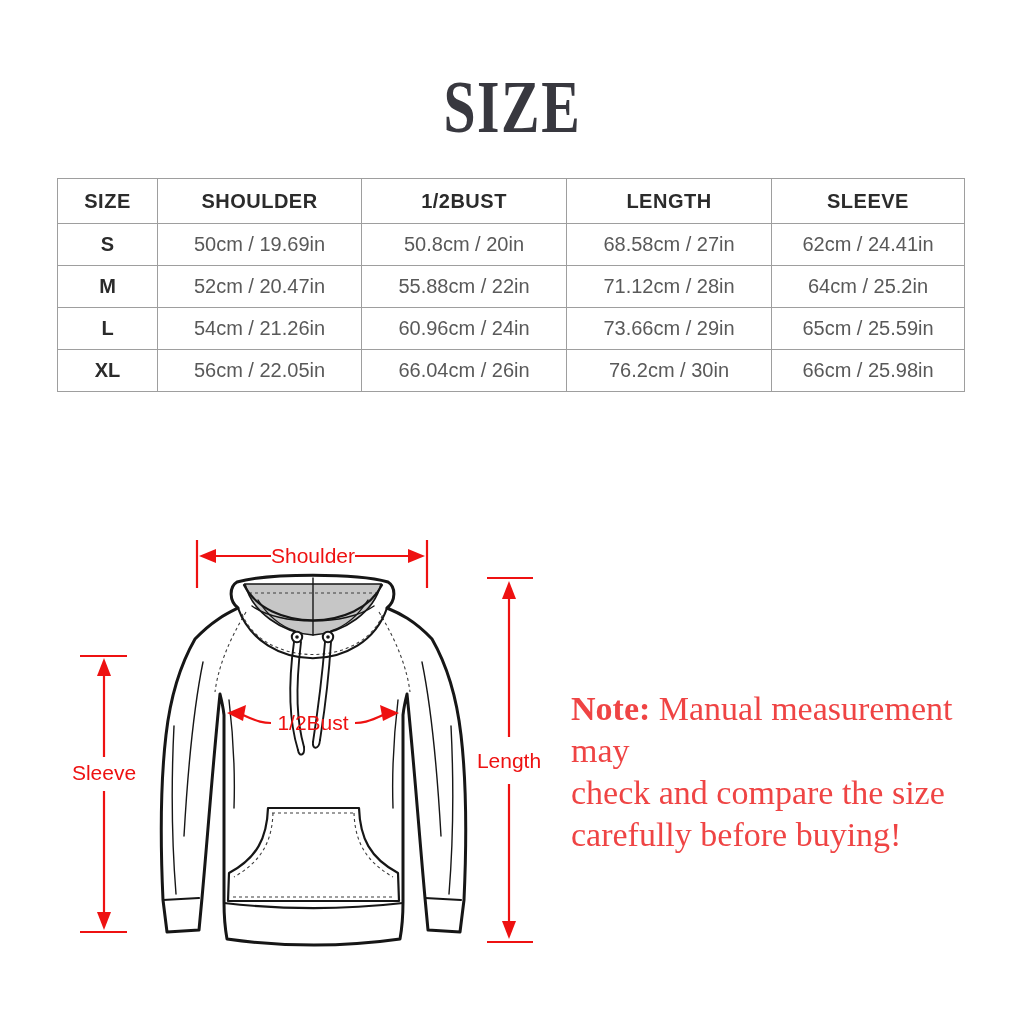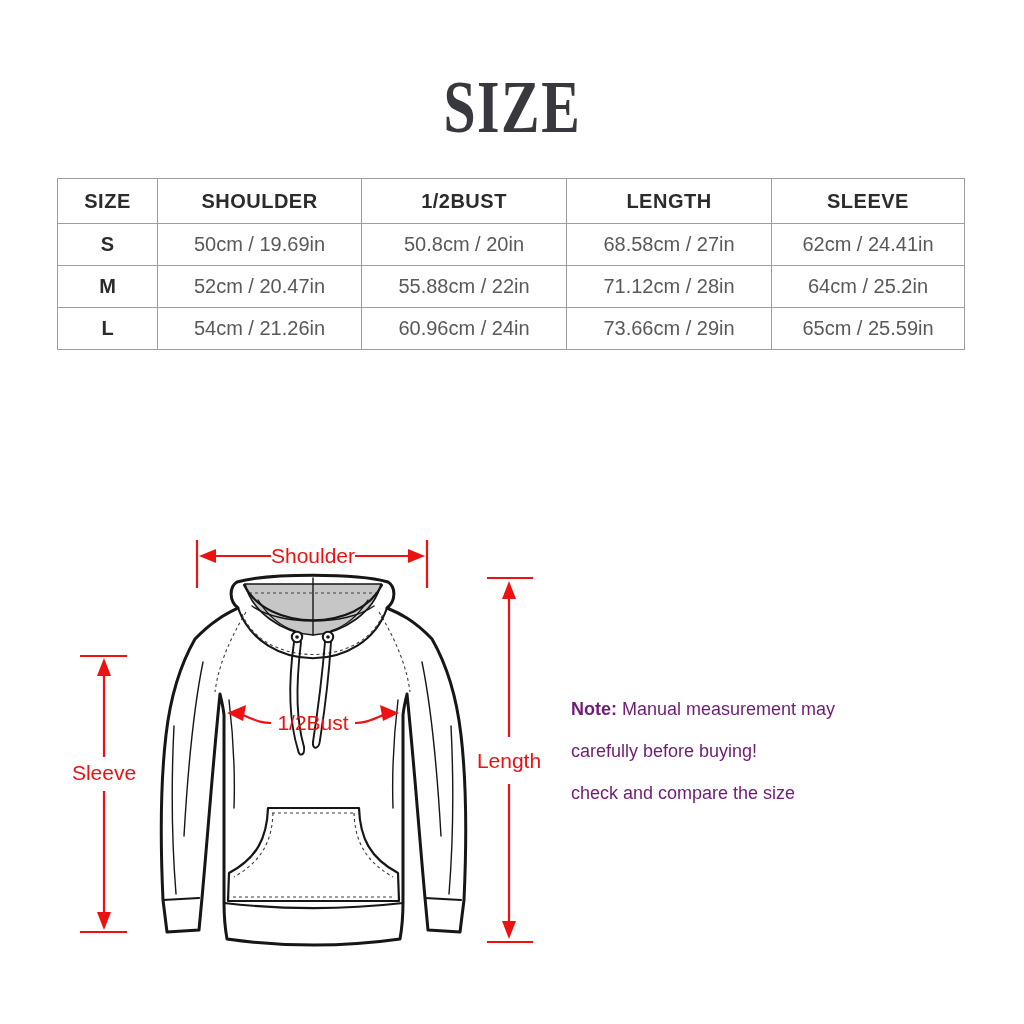--- a/index.html
+++ b/index.html
@@ -85,6 +85,13 @@
         <td>60.96cm / 24in</td>
         <td>73.66cm / 29in</td>
         <td>65cm / 25.59in</td>
+      </tr>
+      <tr>
+        <td class="size-col">XL</td>
+        <td>56cm / 22.05in</td>
+        <td>66.04cm / 26in</td>
+        <td>76.2cm / 30in</td>
+        <td>66cm / 25.98in</td>
       </tr>
     </tbody>
   </table>

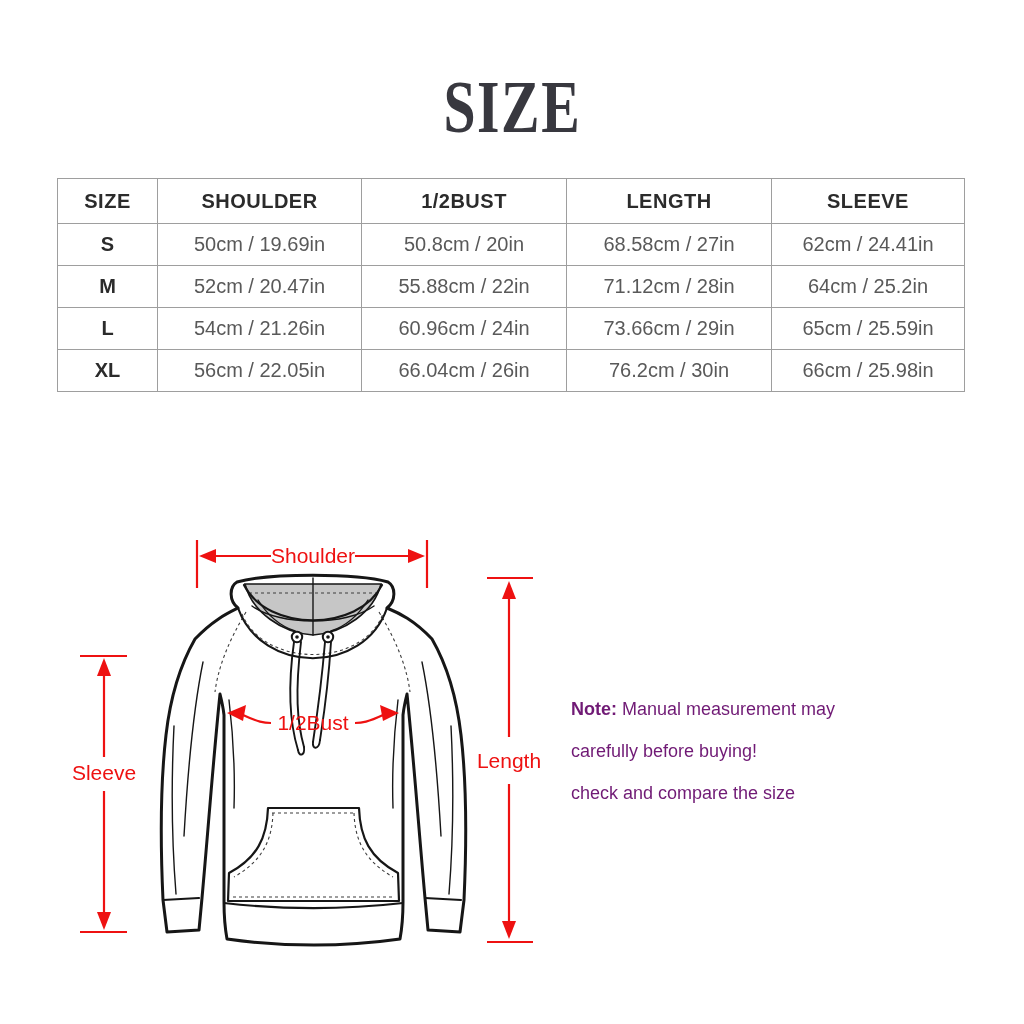--- a/index.html
+++ b/index.html
@@ -35,7 +35,7 @@
 
   
   .note { position:absolute; left:571px; top:688px; width:400px;
-          font-size:18px; line-height:42px; color:#701a75; }
+          font-size:34px; line-height:42px; color:#ef4444;font-family:Liberation Serif, serif; }
   .note .nb { font-weight:700; }
 </style>
 </head>

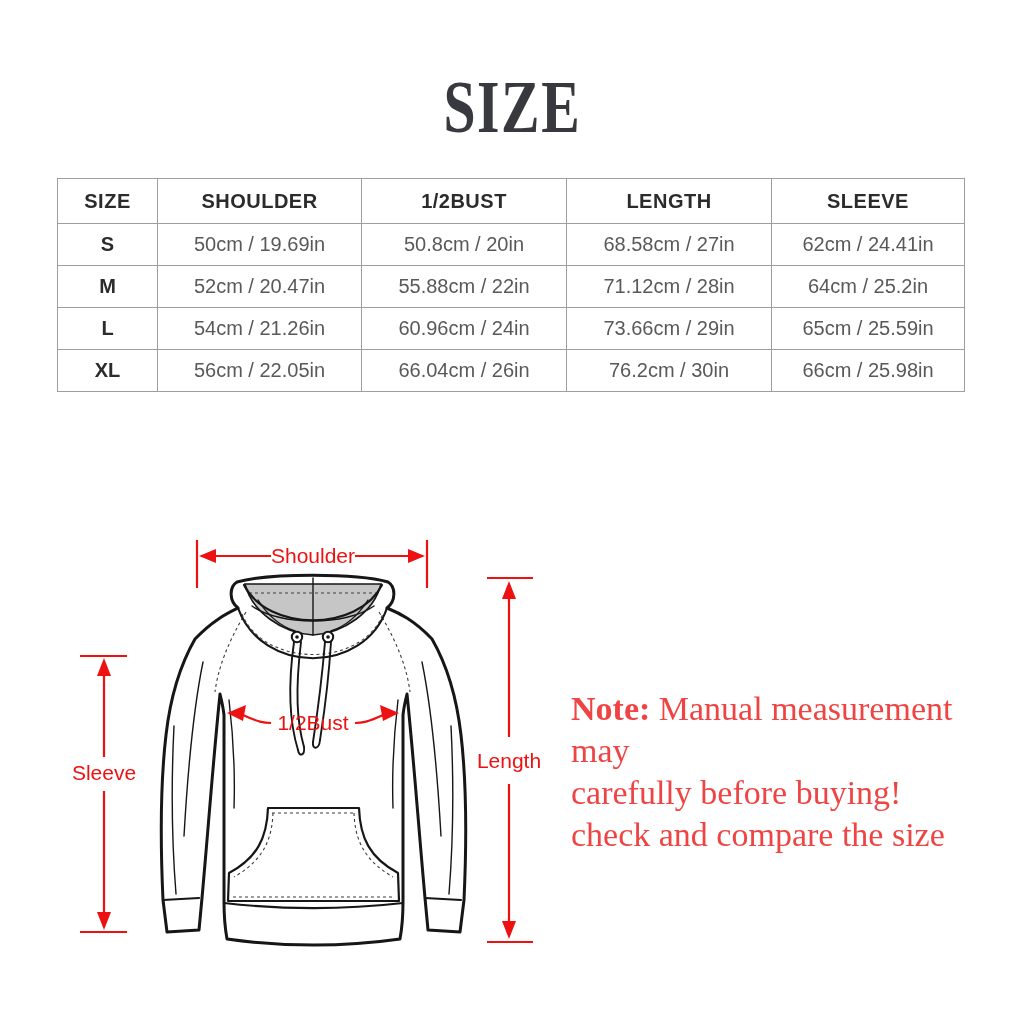--- a/index.html
+++ b/index.html
@@ -205,8 +205,8 @@
 
   <div class="note">
     <div><span class="nb">Note:</span> <span>Manual measurement may</span></div>
+    <div>check and compare the size</div>
     <div>carefully before buying!</div>
-    <div>check and compare the size</div>
   </div>
 
 </div>

